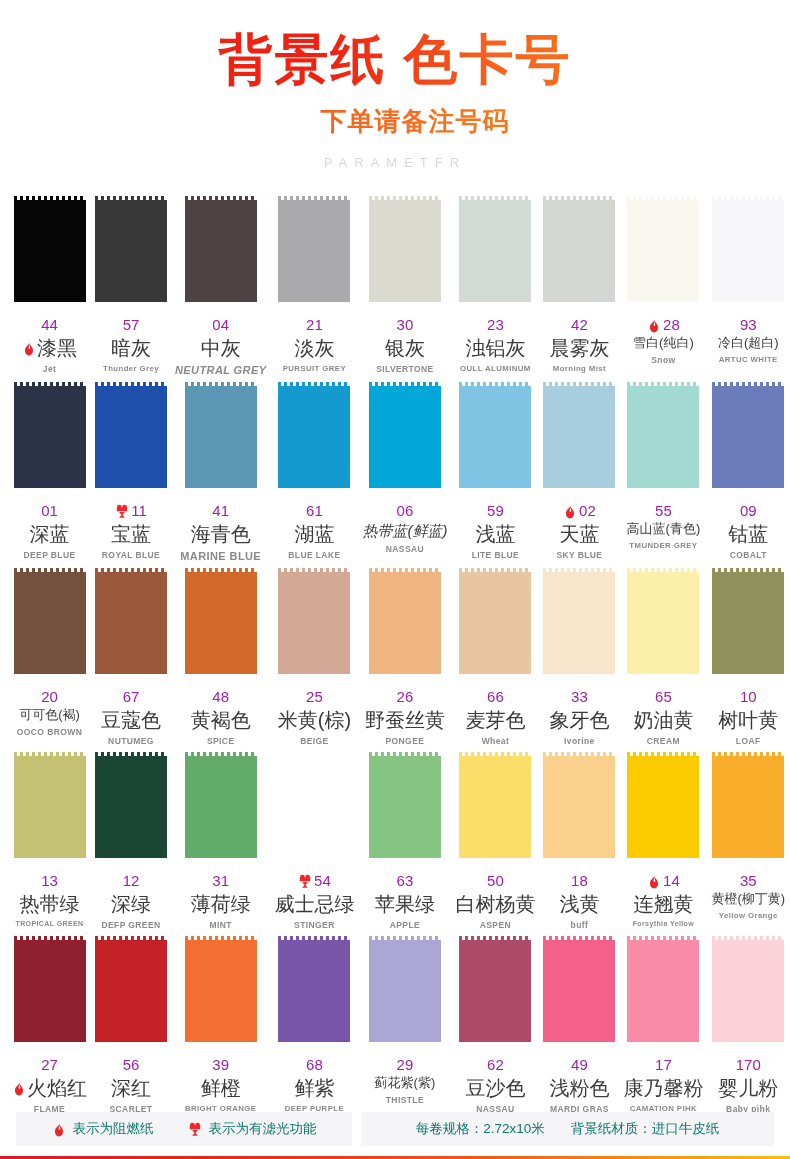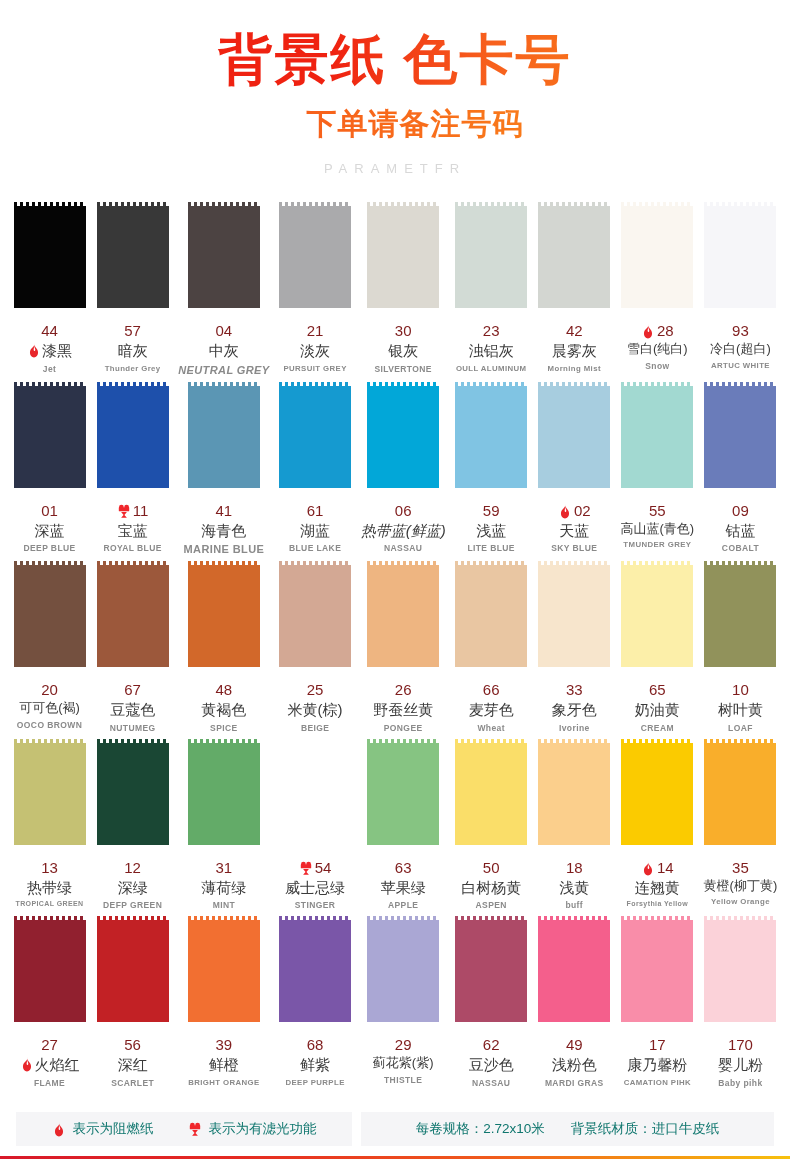--- a/index.html
+++ b/index.html
@@ -21,7 +21,7 @@
     line-height:1.15;
   }
   .sub-title {
-    margin-top:14px; font-size:30px; font-weight:bold; letter-spacing:1px;
+    margin-top:14px; font-size:26px; font-weight:bold; letter-spacing:1px;
     background:linear-gradient(90deg,#f4451a 0%,#f86c1b 50%,#fa9a16 100%);
     -webkit-background-clip:text; background-clip:text;
     -webkit-text-fill-color:transparent; color:#f6601c;margin-left:40px;

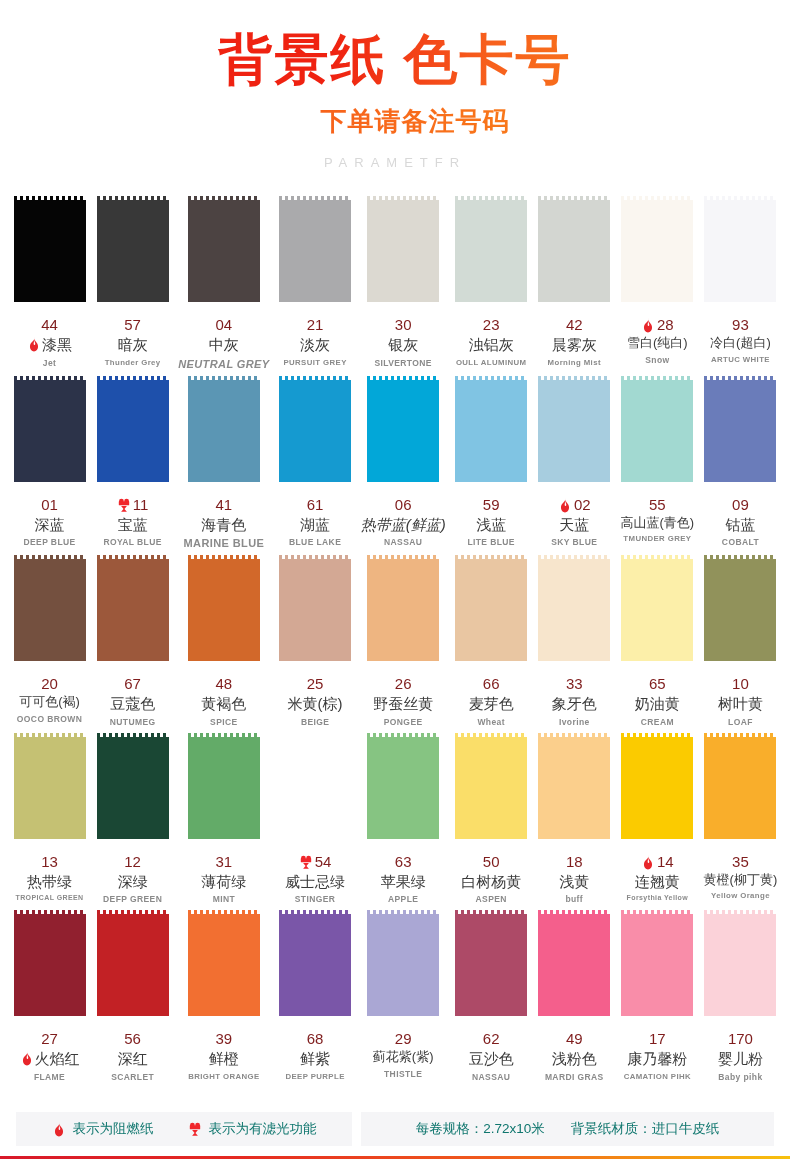--- a/index.html
+++ b/index.html
@@ -72,7 +72,7 @@
 
   .labels { margin-top:10px; text-align:center; width:100%; }
   .line-num {
-    font-size:15px; color:#7f1d1d; line-height:1.25;
+    font-size:15px; color:#a21caf; line-height:1.25;
     display:flex; align-items:center; justify-content:center; gap:2px;
     min-height:19px;
   }

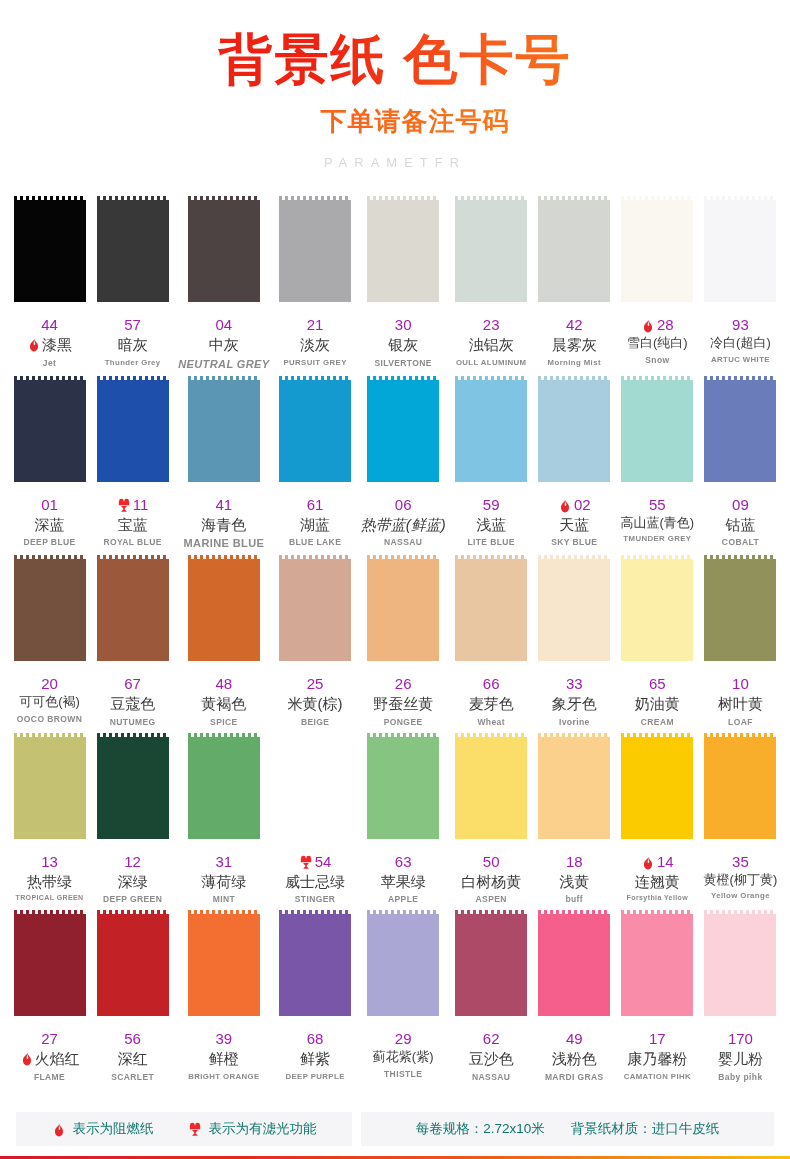--- a/index.html
+++ b/index.html
@@ -77,7 +77,7 @@
     min-height:19px;
   }
   .line-cn {
-    font-size:15px; line-height:1.3; color:#3b3b3b; white-space:nowrap;
+    font-size:20px; line-height:1.3; color:#3b3b3b; white-space:nowrap;
     display:flex; align-items:center; justify-content:center; gap:1px;
   }
   .line-en {

